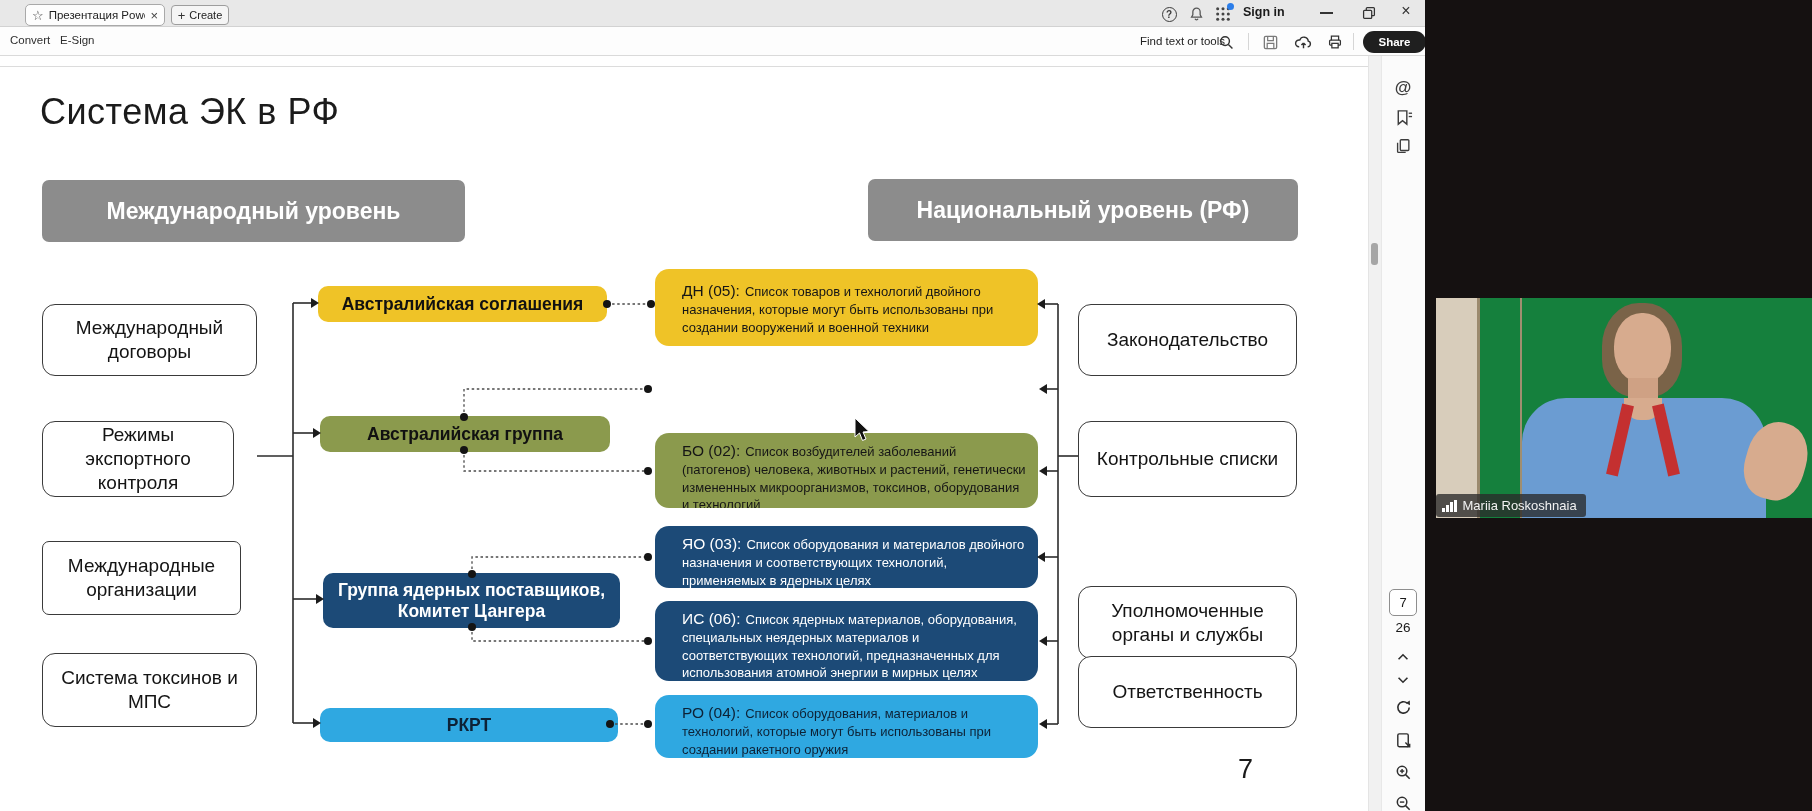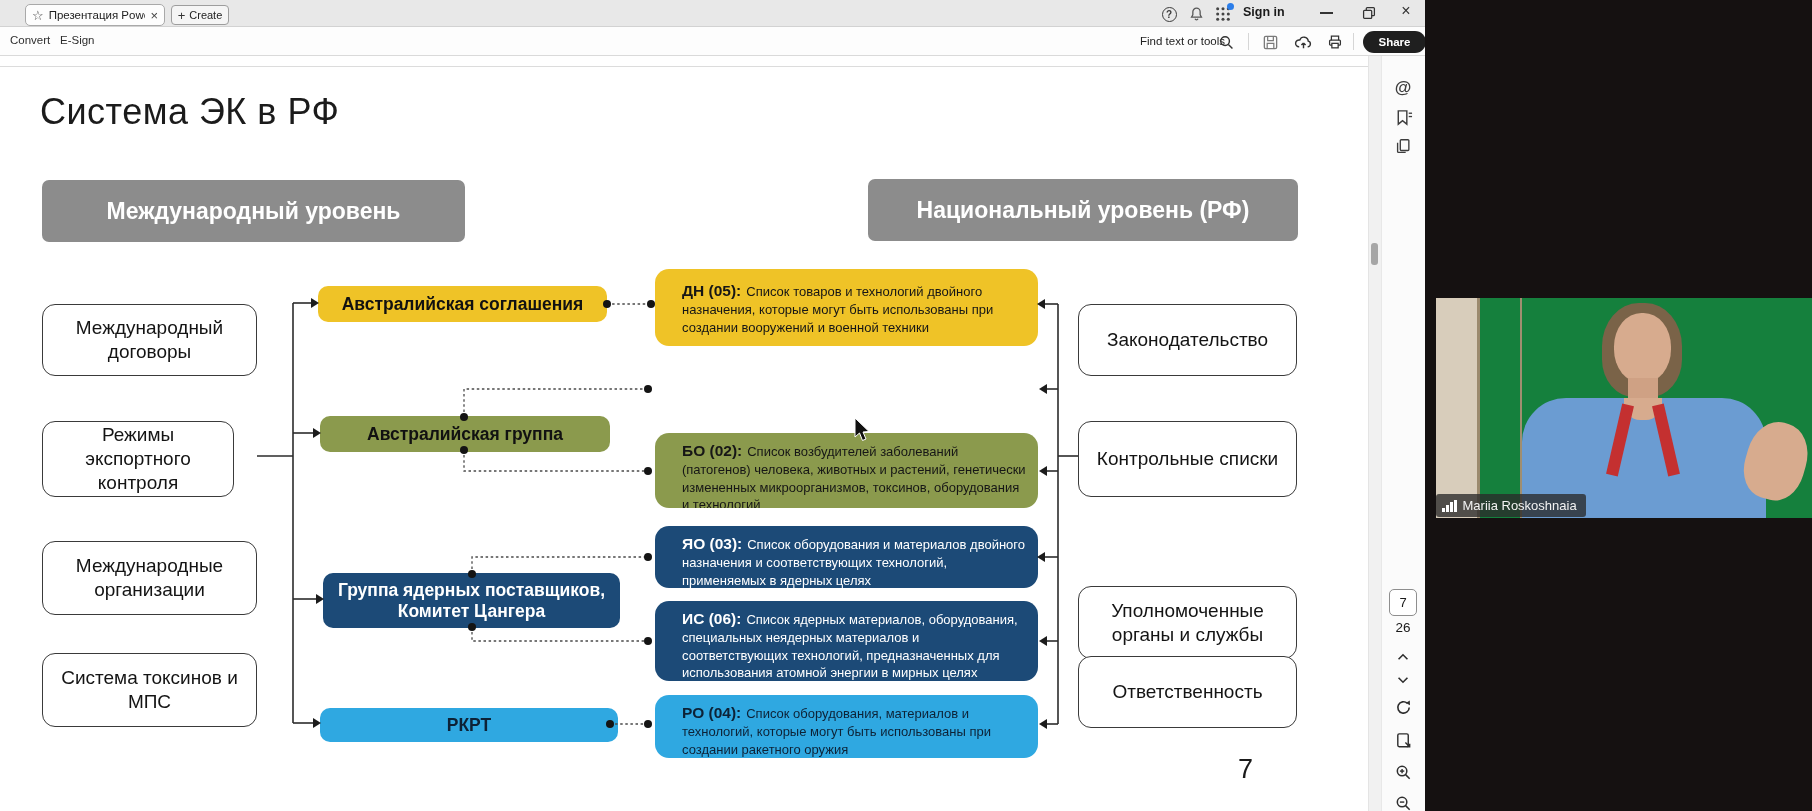--- a/index.html
+++ b/index.html
@@ -70,7 +70,7 @@
 
   .ls { border-radius:14px; width:383px; left:655px; padding:8px 12px 6px 27px; font-size:13px;
         line-height:1.32; color:#161616; overflow:hidden; }
-  .ls .code { font-weight:bold; font-size:15.5px; margin-right:5px; }
+  .ls .code { font-weight:normal; font-size:15.5px; margin-right:5px; }
   #ls1 { top:213px; height:77px; background:#efc327; padding-top:12px; }
   #ls2 { top:298px; height:67px; background:#8b9a4d; }
   #ls3 { top:377px; height:75px; background:#8b9a4d; }

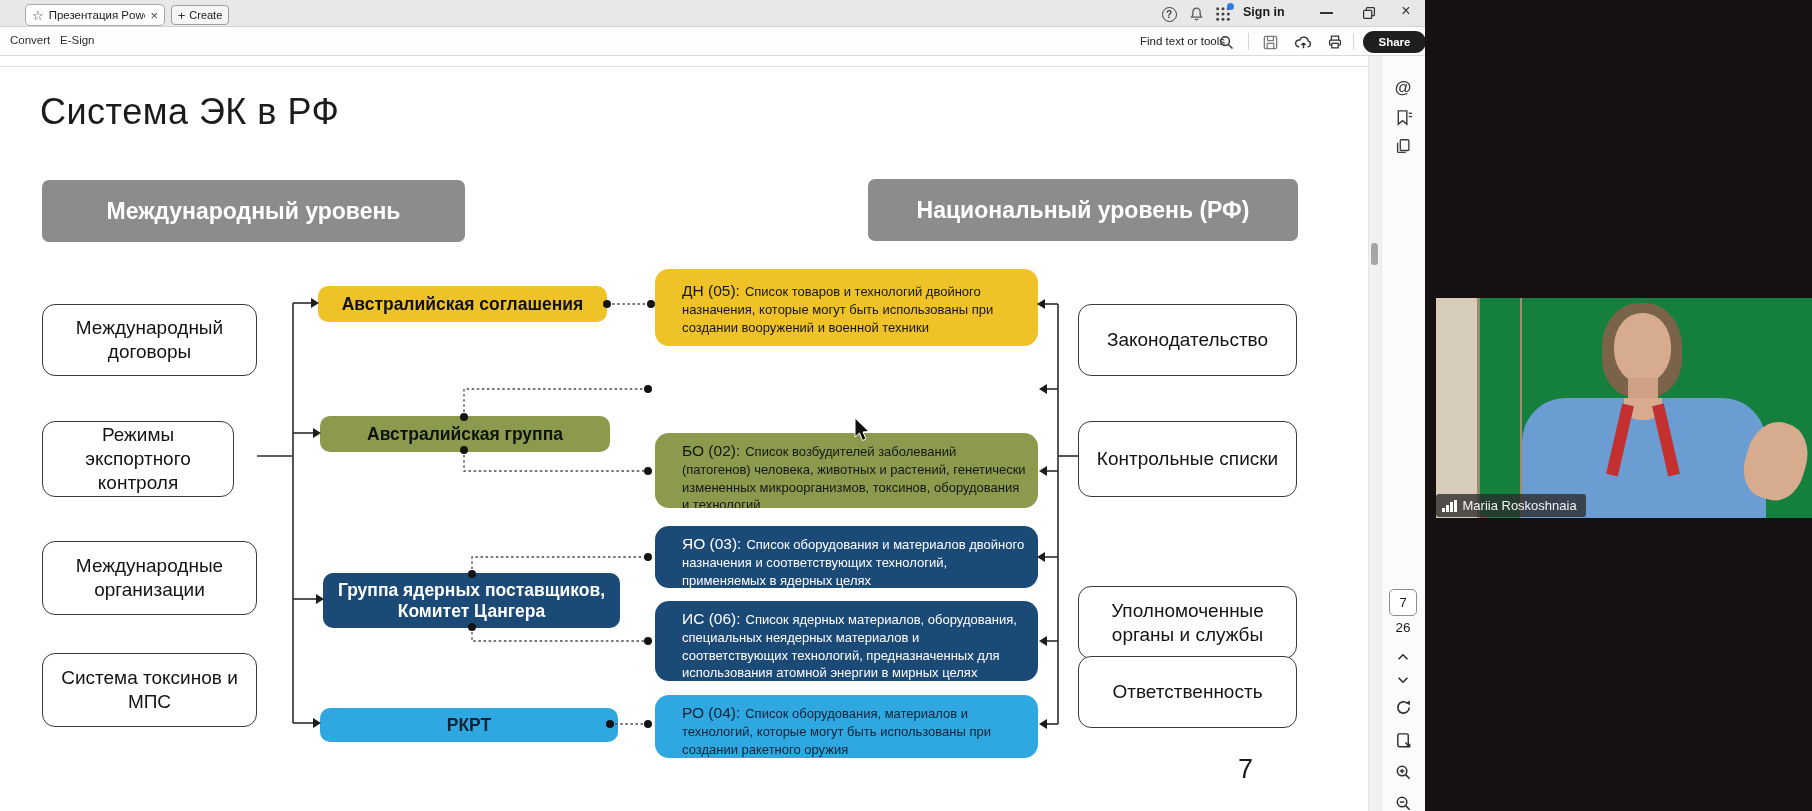--- a/index.html
+++ b/index.html
@@ -54,7 +54,7 @@
         line-height:1.25; display:flex; align-items:center; justify-content:center; text-align:center; padding:0 10px; }
   #lb1 { left:42px; top:248px; width:215px; height:72px; }
   #lb2 { left:42px; top:365px; width:192px; height:76px; }
-  #lb3 { left:42px; top:485px; width:215px; height:74px; }
+  #lb3 { left:42px; top:485px; width:199px; height:74px;border-radius:7px; }
   #lb4 { left:42px; top:597px; width:215px; height:74px; }
   #rb1 { left:1078px; top:248px; width:219px; height:72px; }
   #rb2 { left:1078px; top:365px; width:219px; height:76px; }

